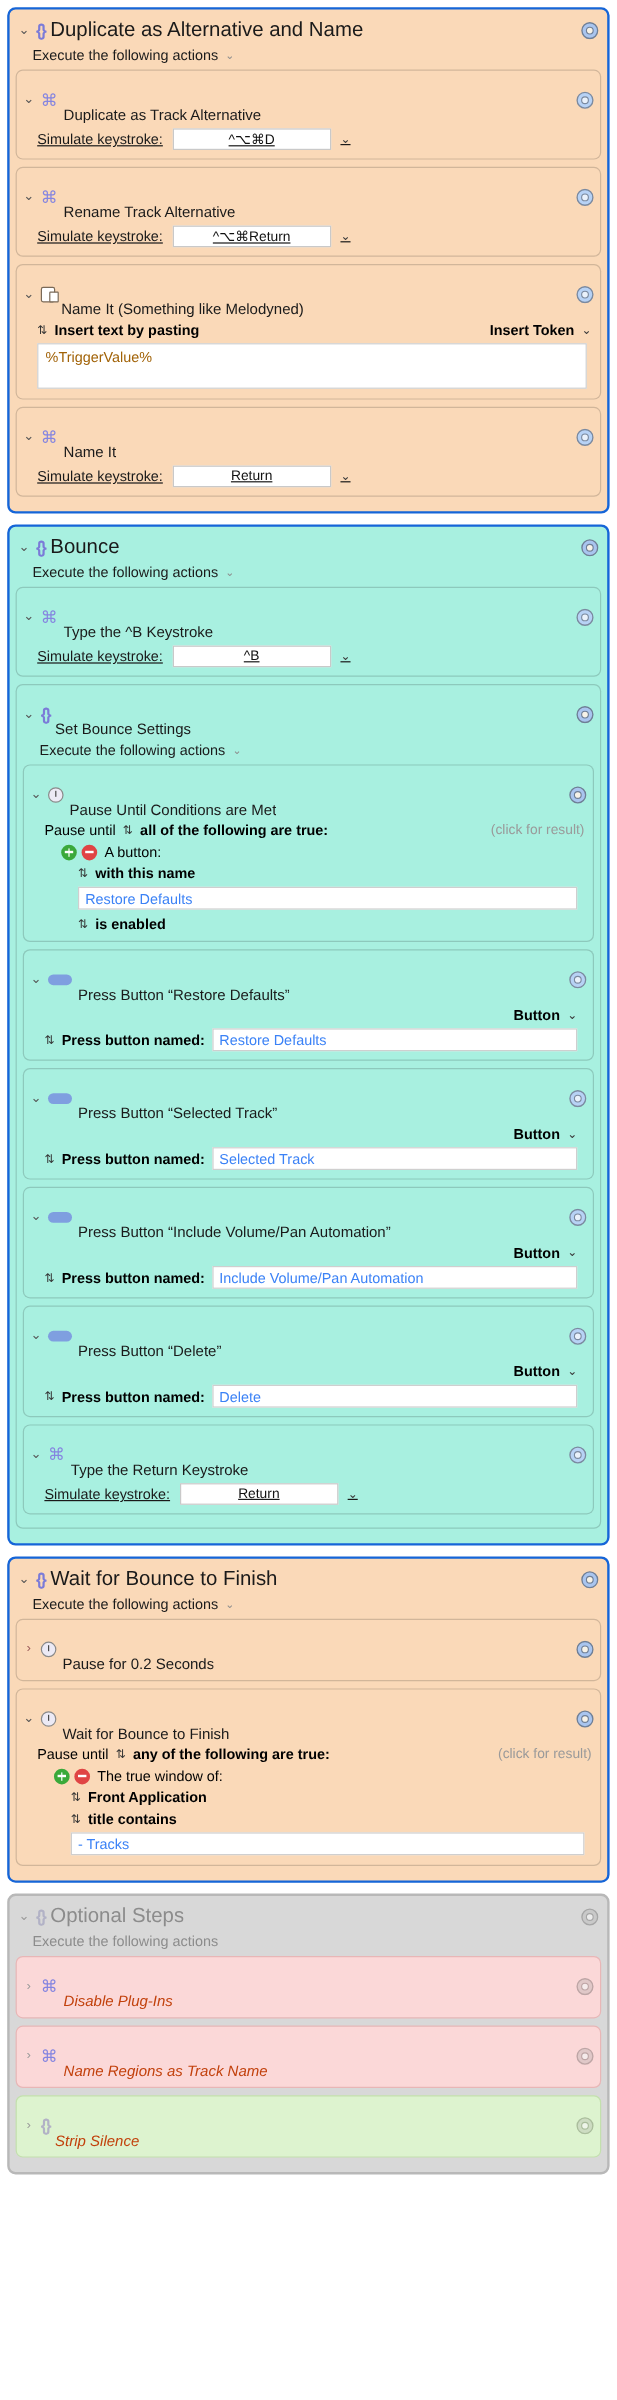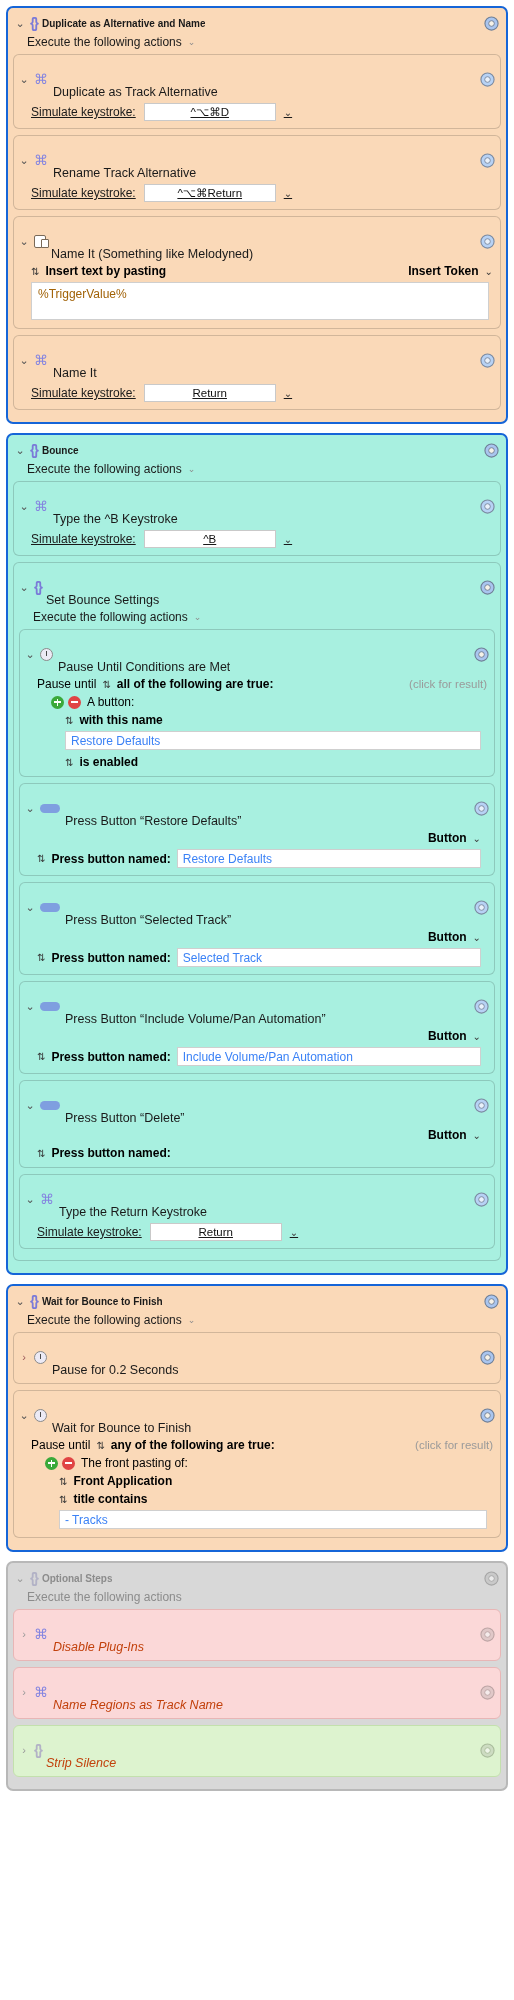--- a/index.html
+++ b/index.html
@@ -34,12 +34,11 @@
     min-height: 21px;
   }
   .g-title {
-    font-size: 10px;
+    font-size: 17px;
     color: #1a1a1a;
     white-space: nowrap;
     overflow: hidden;
     text-overflow: ellipsis;
-    font-weight: bold;
   }
   .gray .g-title { color: #8c8c8c; }
   .g-head .spacer { flex: 1 1 auto; }

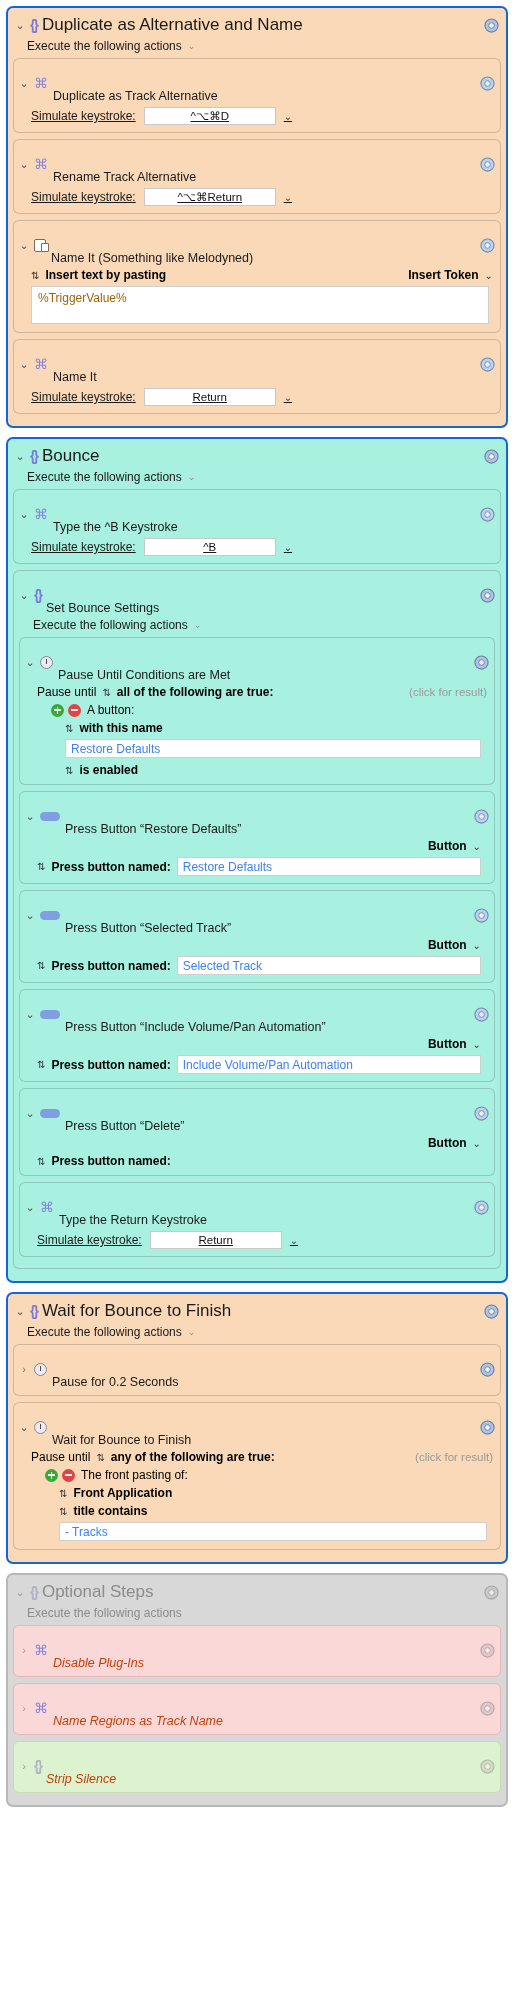--- a/index.html
+++ b/index.html
@@ -485,6 +485,7 @@
       <div class="sub-row">
         <span class="stepper">⇅</span>
         <span class="bold">Press button named:</span>
+        <span class="textline btn-field">Delete</span>
       </div>
     </div>
 

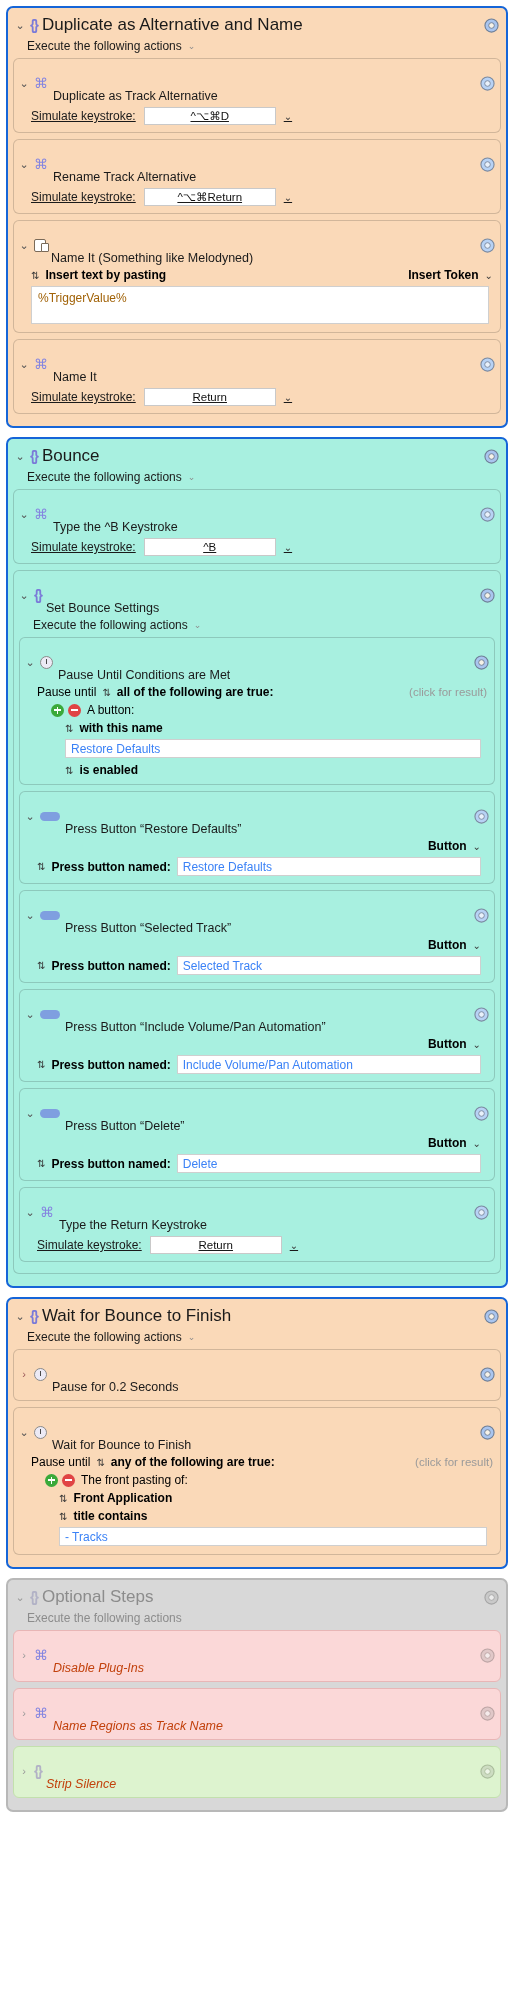--- a/index.html
+++ b/index.html
@@ -573,7 +573,7 @@
         <span class="dot plus"></span>
         <span class="dot minus"></span>
       </span>
-      <span>The front pasting of:</span>
+      <span>The true window of:</span>
     </div>
     <div class="sub-row indent2">
       <span class="stepper">⇅</span>

